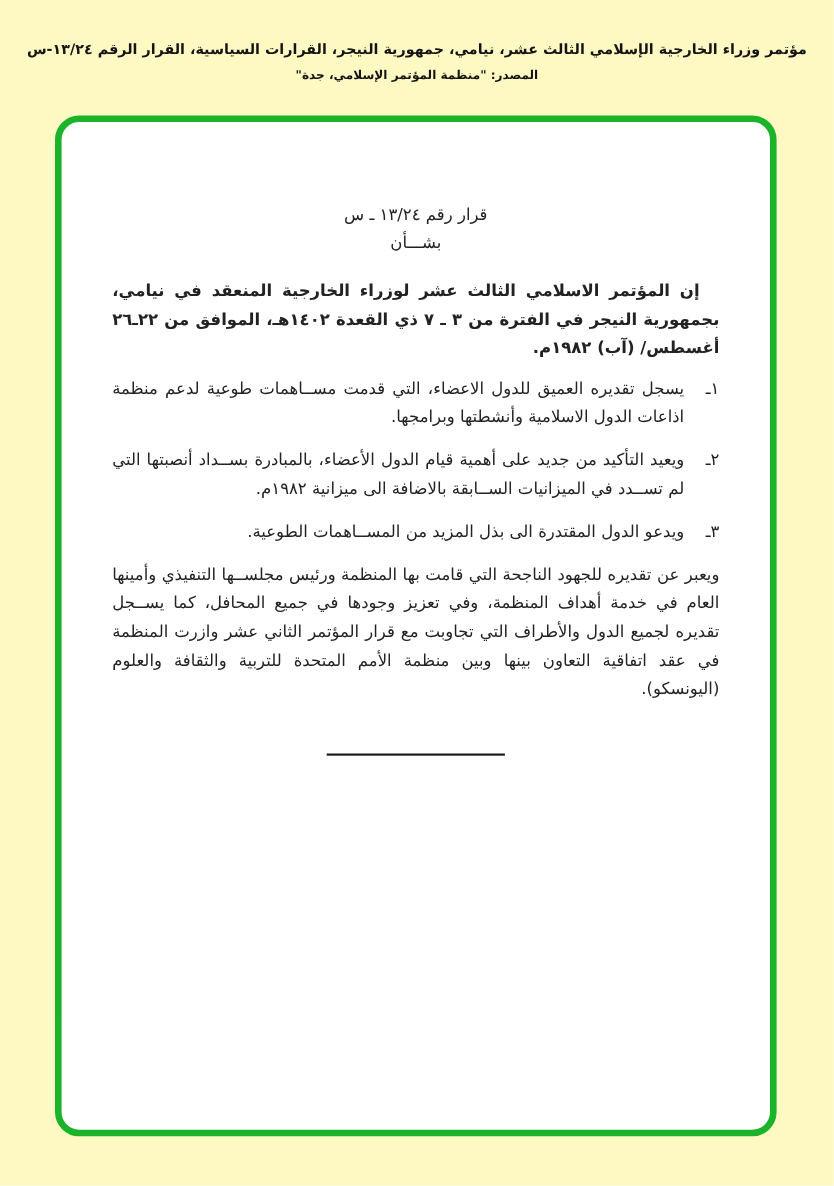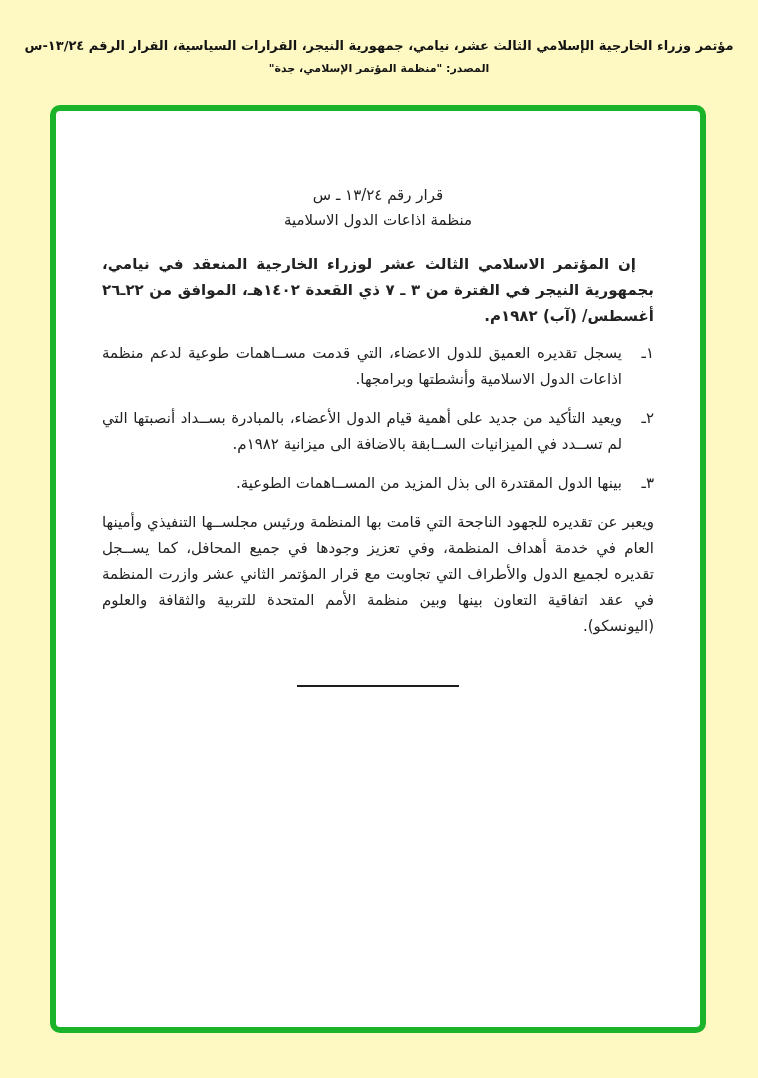--- a/index.html
+++ b/index.html
@@ -47,7 +47,7 @@
     width: 656px;
     height: 928px;
     border: 6px solid #1bb32a;
-    border-radius: 10px;
+    border-radius: 22px;
     background: #ffffff;
   }
 

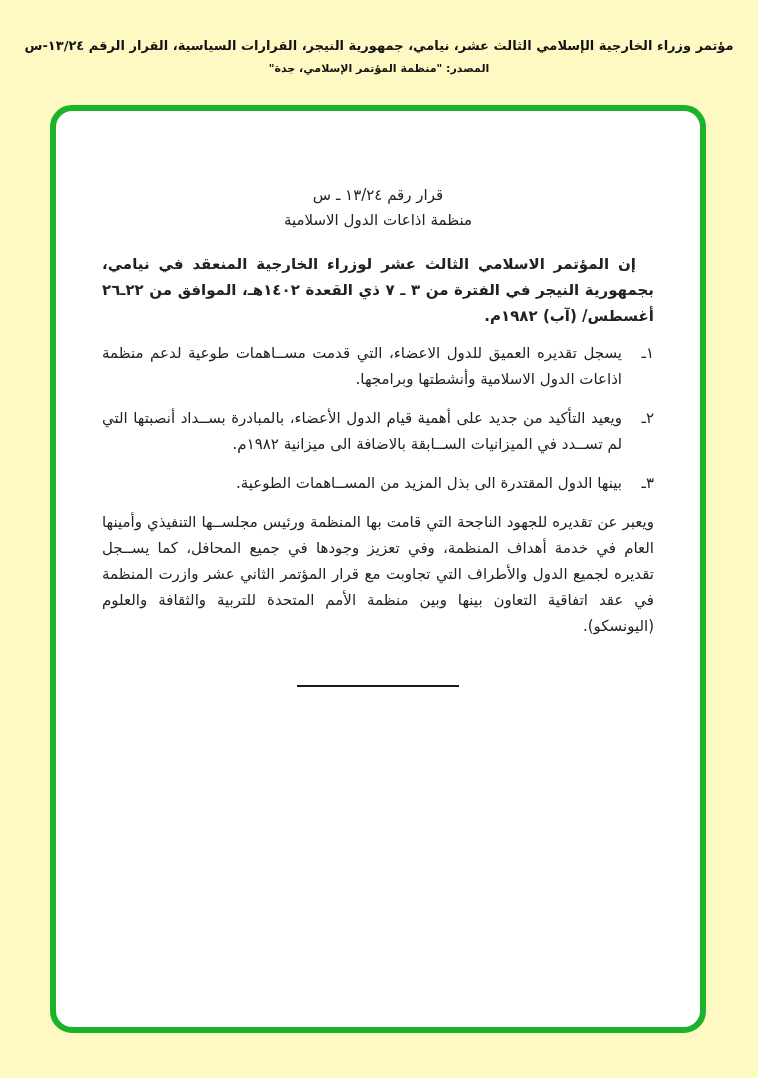--- a/index.html
+++ b/index.html
@@ -111,6 +111,7 @@
 
       <div class="title-block">
         <div class="t-line">قرار رقم ١٣/٢٤ ـ س</div>
+        <div class="t-line">بشـــأن</div>
         <div class="t-line">منظمة اذاعات الدول الاسلامية</div>
       </div>
 

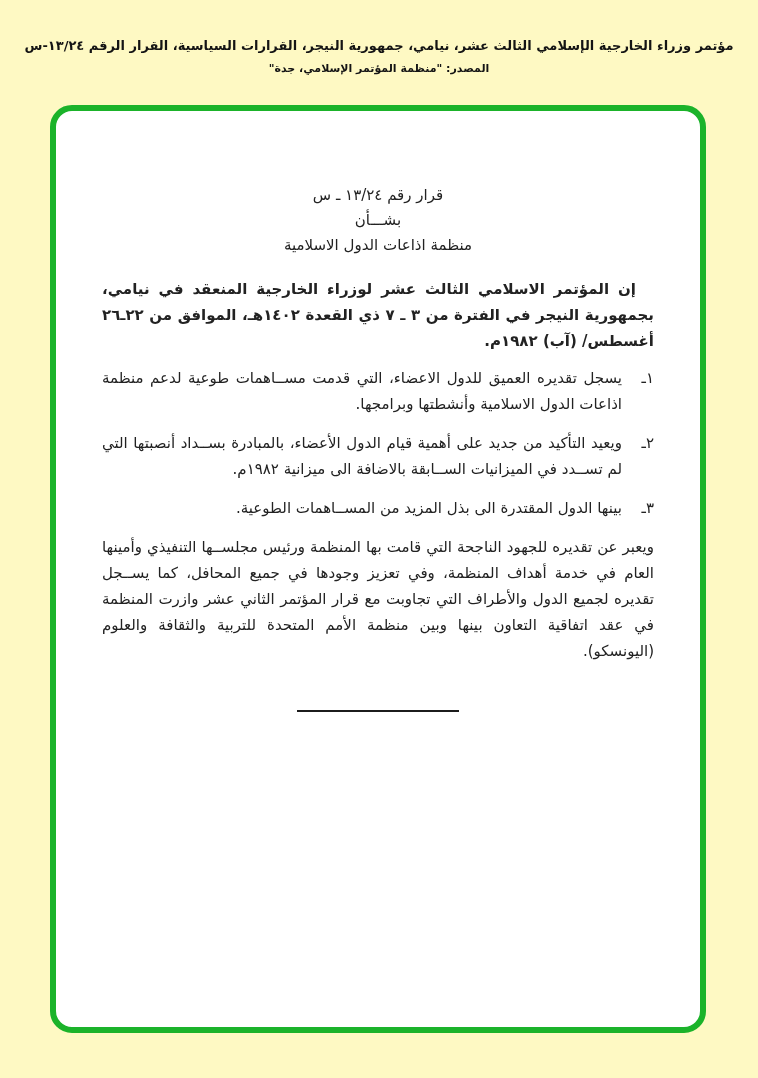--- a/index.html
+++ b/index.html
@@ -112,7 +112,6 @@
       <div class="title-block">
         <div class="t-line">قرار رقم ١٣/٢٤ ـ س</div>
         <div class="t-line">بشـــأن</div>
-        <div class="t-line">منظمة اذاعات الدول الاسلامية</div>
       </div>
 
       <p class="para">إن المؤتمر الاسلامي الثالث عشر لوزراء الخارجية المنعقد في نيامي، بجمهورية النيجر في الفترة من ٣ ـ ٧ ذي القعدة ١٤٠٢هـ، الموافق من ٢٢ـ٢٦ أغسطس/ (آب) ١٩٨٢م.</p>

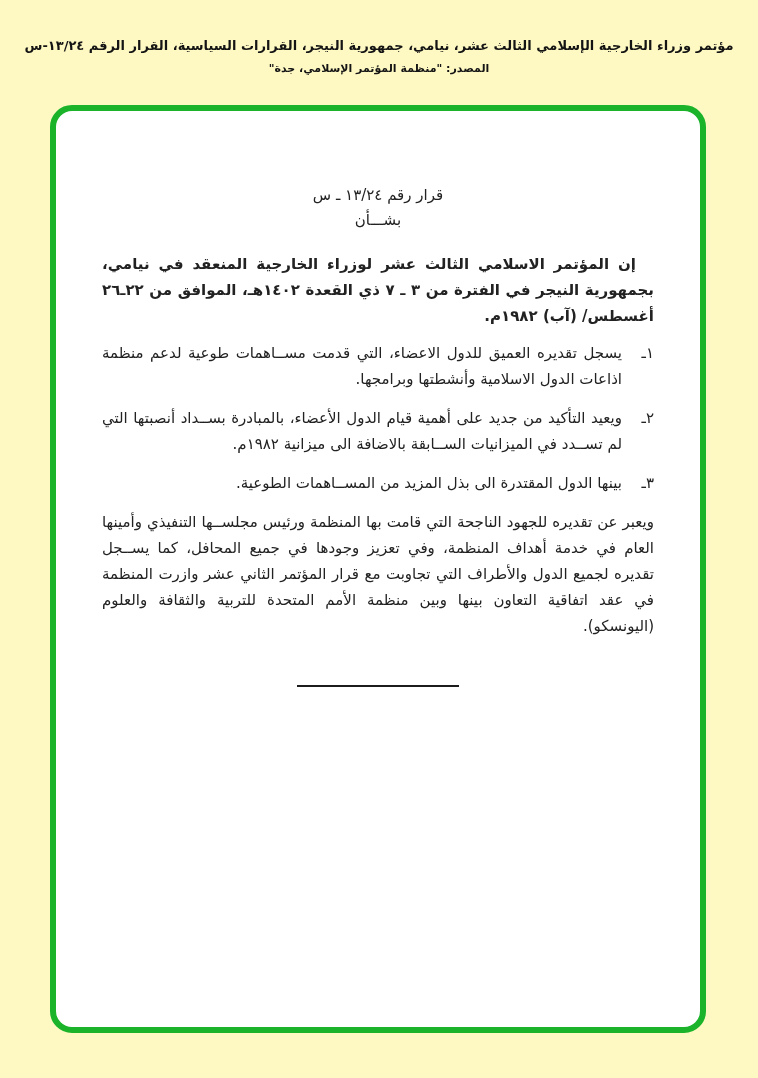--- a/index.html
+++ b/index.html
@@ -127,7 +127,7 @@
         </div>
         <div class="item">
           <span class="num">٣ـ</span>
-          <span class="txt">بينها الدول المقتدرة الى بذل المزيد من المســاهمات الطوعية.</span>
+          <span class="txt">ويدعو الدول المقتدرة الى بذل المزيد من المســاهمات الطوعية.</span>
         </div>
         <div class="item">
           <span class="txt">ويعبر عن تقديره للجهود الناجحة التي قامت بها المنظمة ورئيس مجلســها التنفيذي وأمينها العام في خدمة أهداف المنظمة، وفي تعزيز وجودها في جميع المحافل، كما يســجل تقديره لجميع الدول والأطراف التي تجاوبت مع قرار المؤتمر الثاني عشر وازرت المنظمة في عقد اتفاقية التعاون بينها وبين منظمة الأمم المتحدة للتربية والثقافة والعلوم (اليونسكو).</span>

